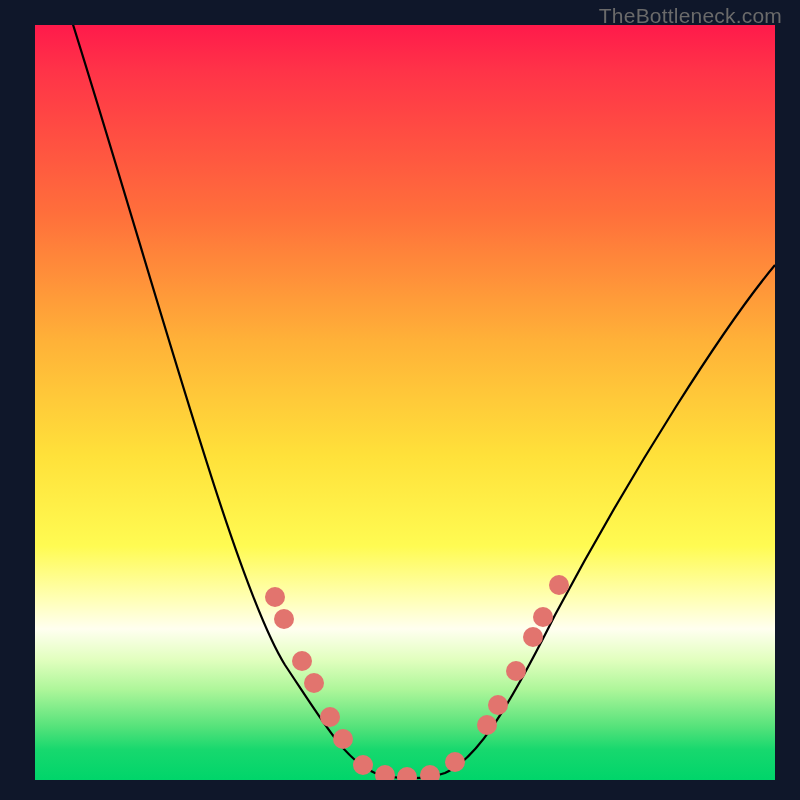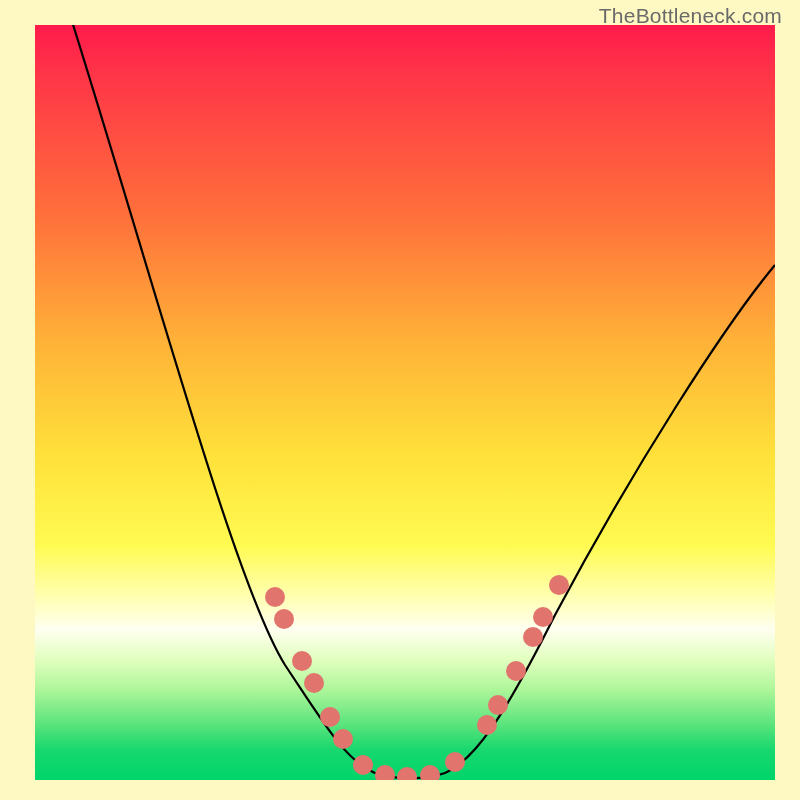--- a/index.html
+++ b/index.html
@@ -17,7 +17,7 @@
     top: 0;
     width: 800px;
     height: 800px;
-    background: #fef9c3;
+    background: #0f172a;
   }
   .plot-area {
     position: absolute;

